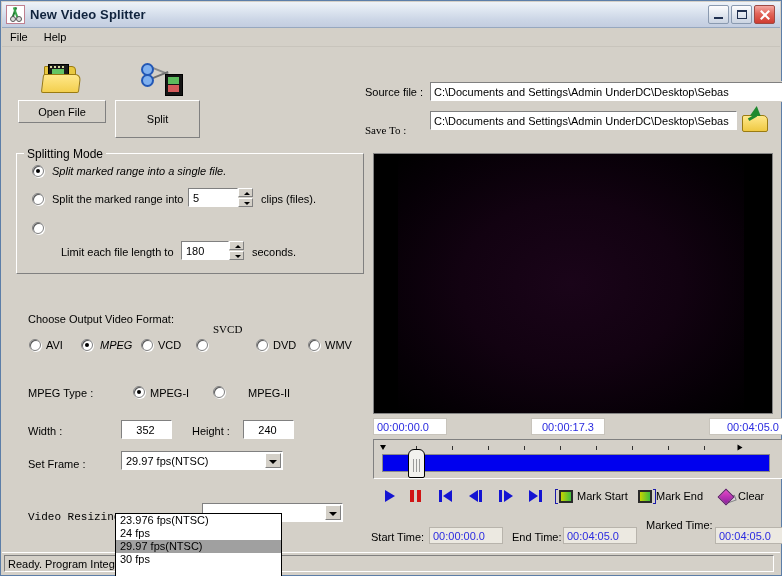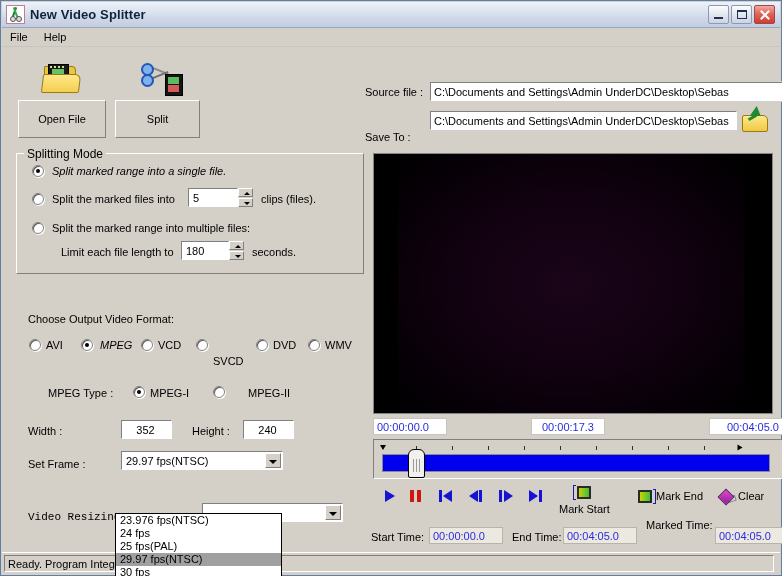--- a/index.html
+++ b/index.html
@@ -141,7 +141,7 @@
   .btn::after{
     content:"";position:absolute;right:-1px;bottom:-1px;
   }
-  .btn-openfile{left:16px;top:53px;width:88px;height:38px;}
+  .btn-openfile{left:16px;top:53px;width:88px;height:23px;}
   .btn-split{left:113px;top:53px;width:85px;height:38px;}
 
   

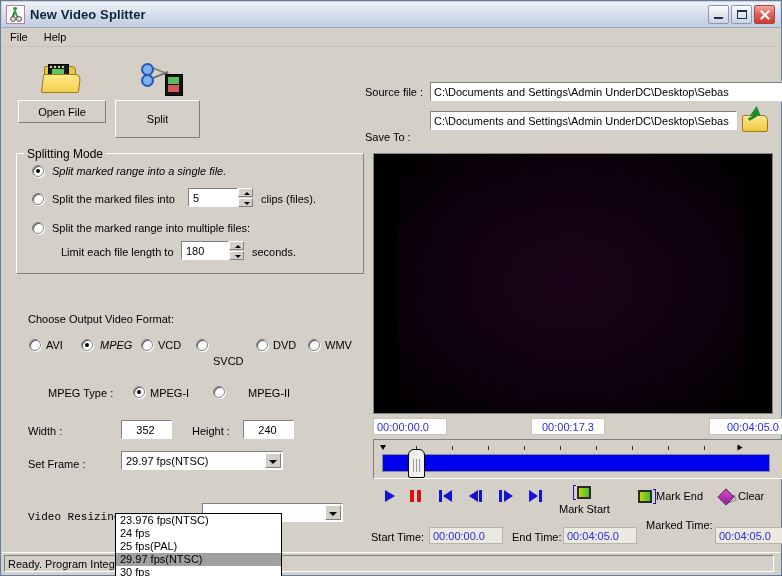--- a/index.html
+++ b/index.html
@@ -147,7 +147,7 @@
   
   .lbl{position:absolute;font-size:11px;color:#000;}
   .lbl-source{left:363px;top:39px;}
-  .lbl-saveto{left:363px;top:84px;}
+  .lbl-saveto{left:363px;top:77px;font-family:Liberation Serif, serif;}
   .txtfield{
     position:absolute;box-sizing:border-box;
     background:#ffffff;

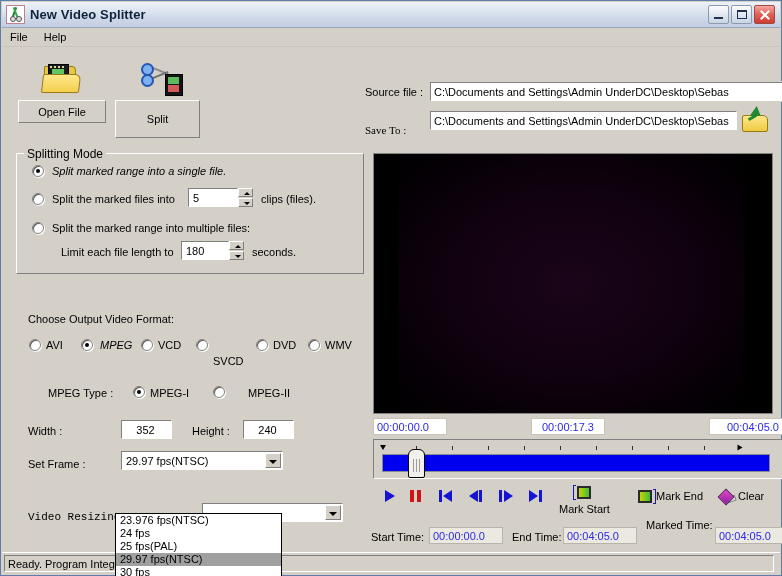--- a/index.html
+++ b/index.html
@@ -459,7 +459,7 @@
     <div class="rlabel" style="left:50px;top:118px;font-style:italic;">Split marked range into a single file.</div>
 
     <div class="radio" style="left:30px;top:146px;"></div>
-    <div class="rlabel" style="left:50px;top:146px;">Split the marked files into</div>
+    <div class="rlabel" style="left:50px;top:146px;">Split the marked range into</div>
     <div class="spin-field" style="left:186px;top:141px;width:50px;height:19px;">5</div>
     <div class="spin-btns" style="left:236px;top:141px;">
       <div class="spin-btn up">

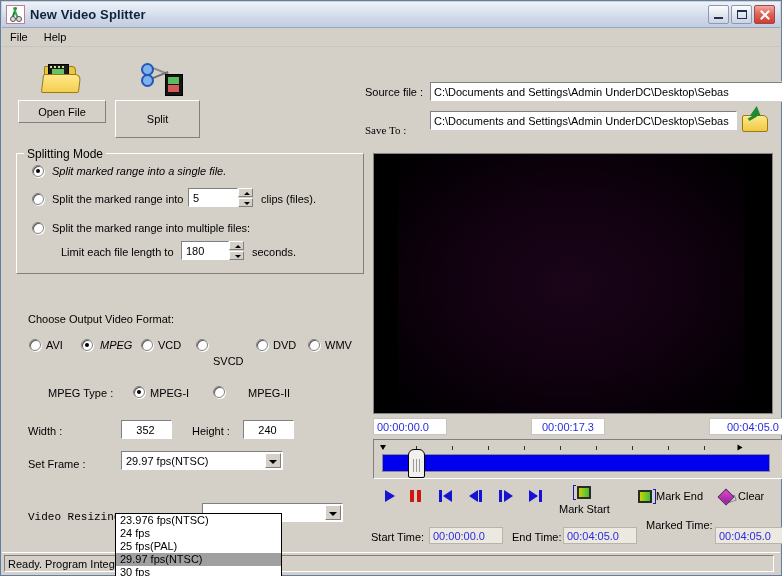--- a/index.html
+++ b/index.html
@@ -472,7 +472,6 @@
     <div class="rlabel" style="left:259px;top:146px;">clips (files).</div>
 
     <div class="radio" style="left:30px;top:175px;"></div>
-    <div class="rlabel" style="left:50px;top:175px;">Split the marked range into multiple files:</div>
 
     <div class="rlabel" style="left:59px;top:199px;text-align:right;">Limit each file length to</div>
     <div class="spin-field" style="left:179px;top:194px;width:48px;height:19px;">180</div>

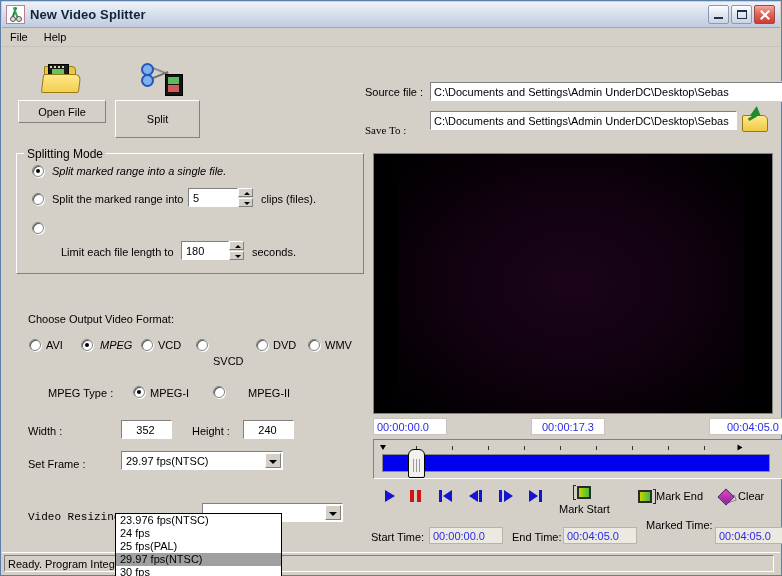--- a/index.html
+++ b/index.html
@@ -494,7 +494,7 @@
     <div class="radio" style="left:139px;top:292px;"></div>
     <div class="rlabel" style="left:156px;top:292px;">VCD</div>
     <div class="radio" style="left:194px;top:292px;"></div>
-    <div class="rlabel" style="left:211px;top:308px;">SVCD</div>
+    <div class="rlabel" style="left:211px;top:276px;font-family:Liberation Serif, serif;">SVCD</div>
     <div class="radio" style="left:254px;top:292px;"></div>
     <div class="rlabel" style="left:271px;top:292px;">DVD</div>
     <div class="radio" style="left:306px;top:292px;"></div>

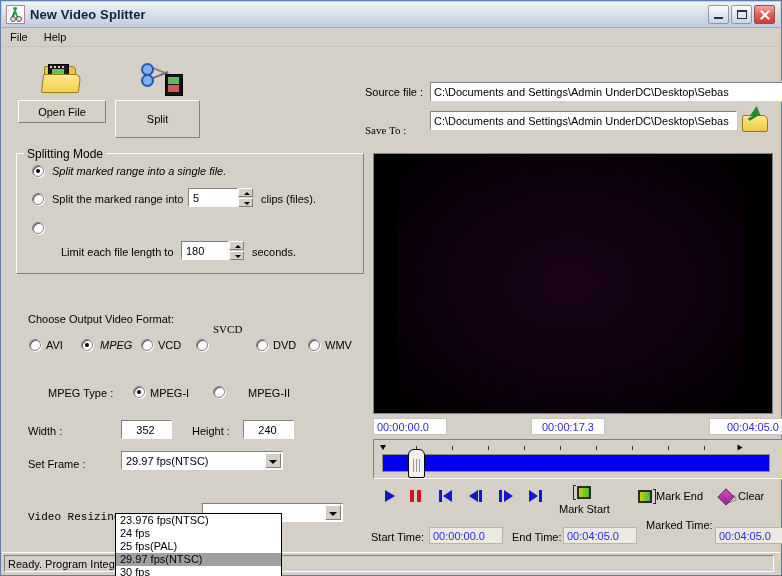--- a/index.html
+++ b/index.html
@@ -500,7 +500,7 @@
     <div class="radio" style="left:306px;top:292px;"></div>
     <div class="rlabel" style="left:323px;top:292px;">WMV</div>
 
-    <div class="rlabel" style="left:26px;top:340px;margin-left:20px;">MPEG Type    :</div>
+    <div class="rlabel" style="left:26px;top:340px;">MPEG Type    :</div>
     <div class="radio on" style="left:131px;top:339px;"></div>
     <div class="rlabel" style="left:148px;top:340px;">MPEG-I</div>
     <div class="radio" style="left:211px;top:339px;"></div>

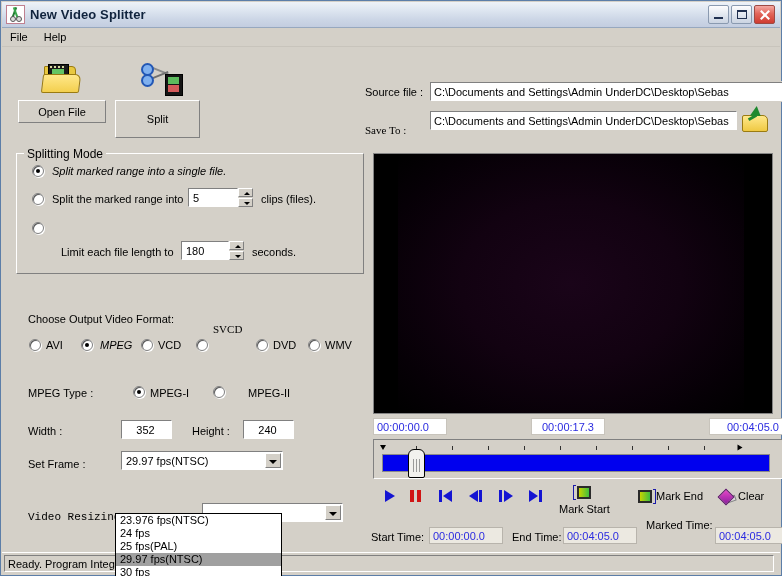--- a/index.html
+++ b/index.html
@@ -591,7 +591,7 @@
         <div class="bar" style="left:16px;"></div>
       </div>
 
-      <div class="markbtn" style="left:186px;flex-direction:column;">
+      <div class="markbtn" style="left:186px;">
         <div class="markico">
           <div class="brk bl"></div>
             <div class="fr"></div>

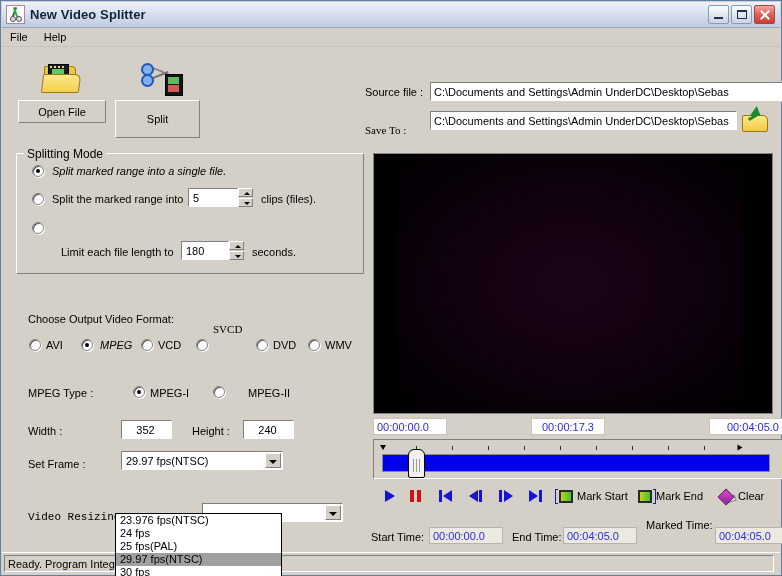--- a/index.html
+++ b/index.html
@@ -530,7 +530,6 @@
     <div class="droplist">
       <div class="dl-item">23.976 fps(NTSC)</div>
       <div class="dl-item">24 fps</div>
-      <div class="dl-item">25 fps(PAL)</div>
       <div class="dl-item sel">29.97 fps(NTSC)</div>
       <div class="dl-item">30 fps</div>
 

